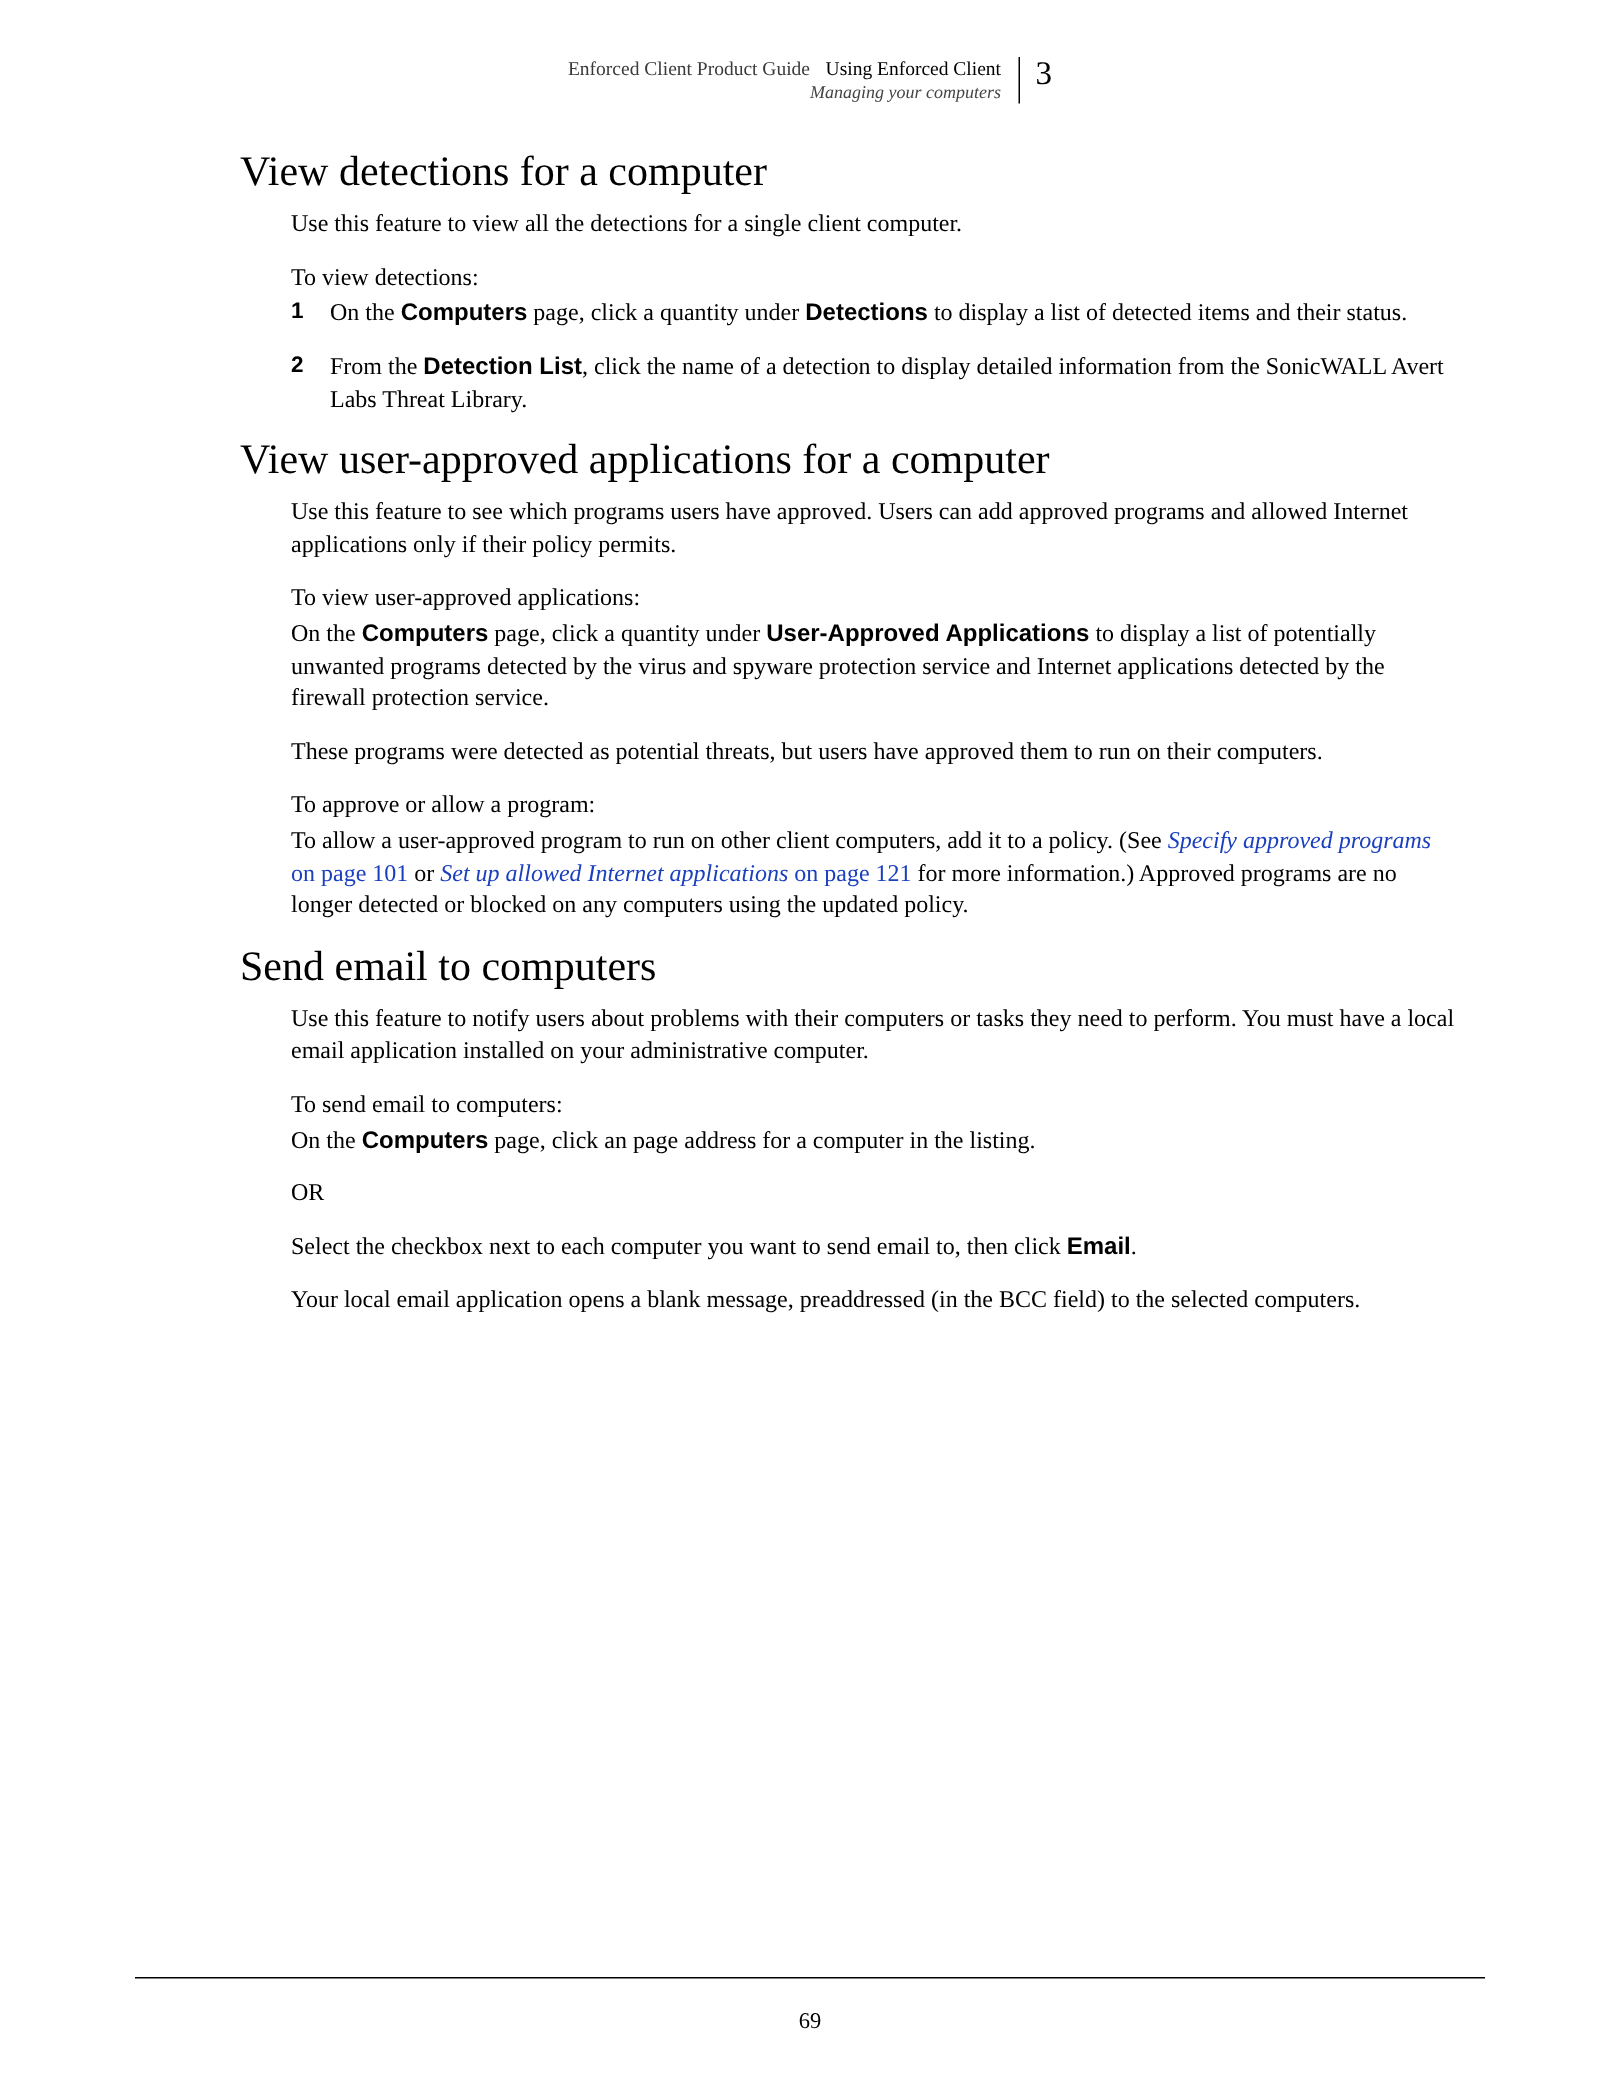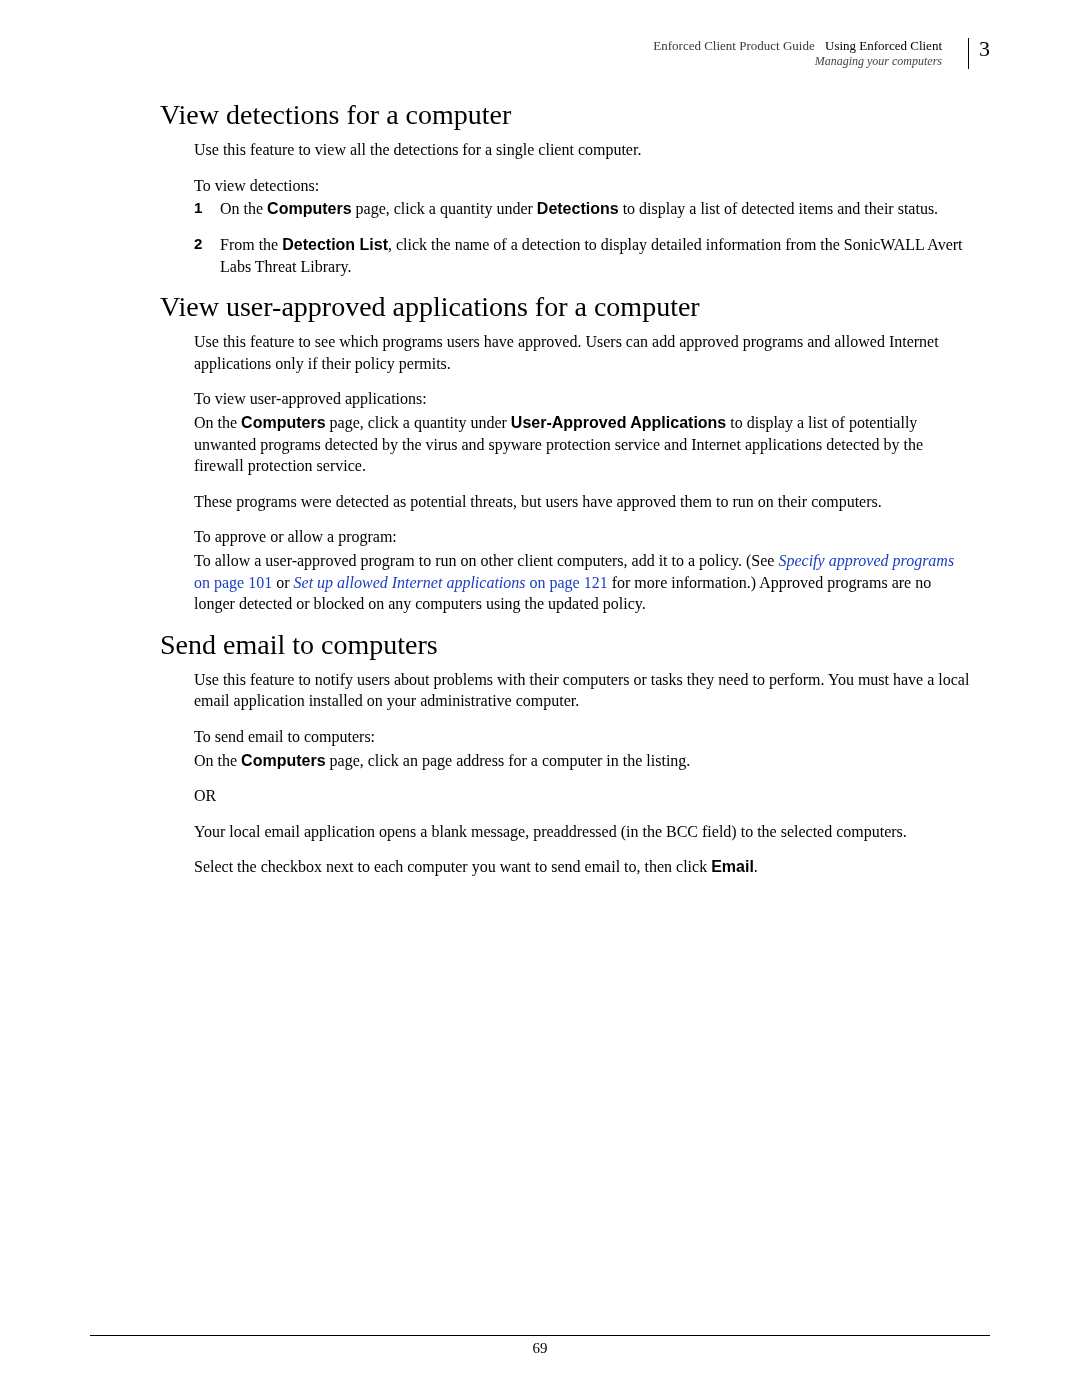--- a/index.html
+++ b/index.html
@@ -18,7 +18,7 @@
   }
   .running-head {
     display: flex;
-    justify-content: flex-end;
+    justify-content: center;
     align-items: flex-start;
     font-size: 13px;
   }

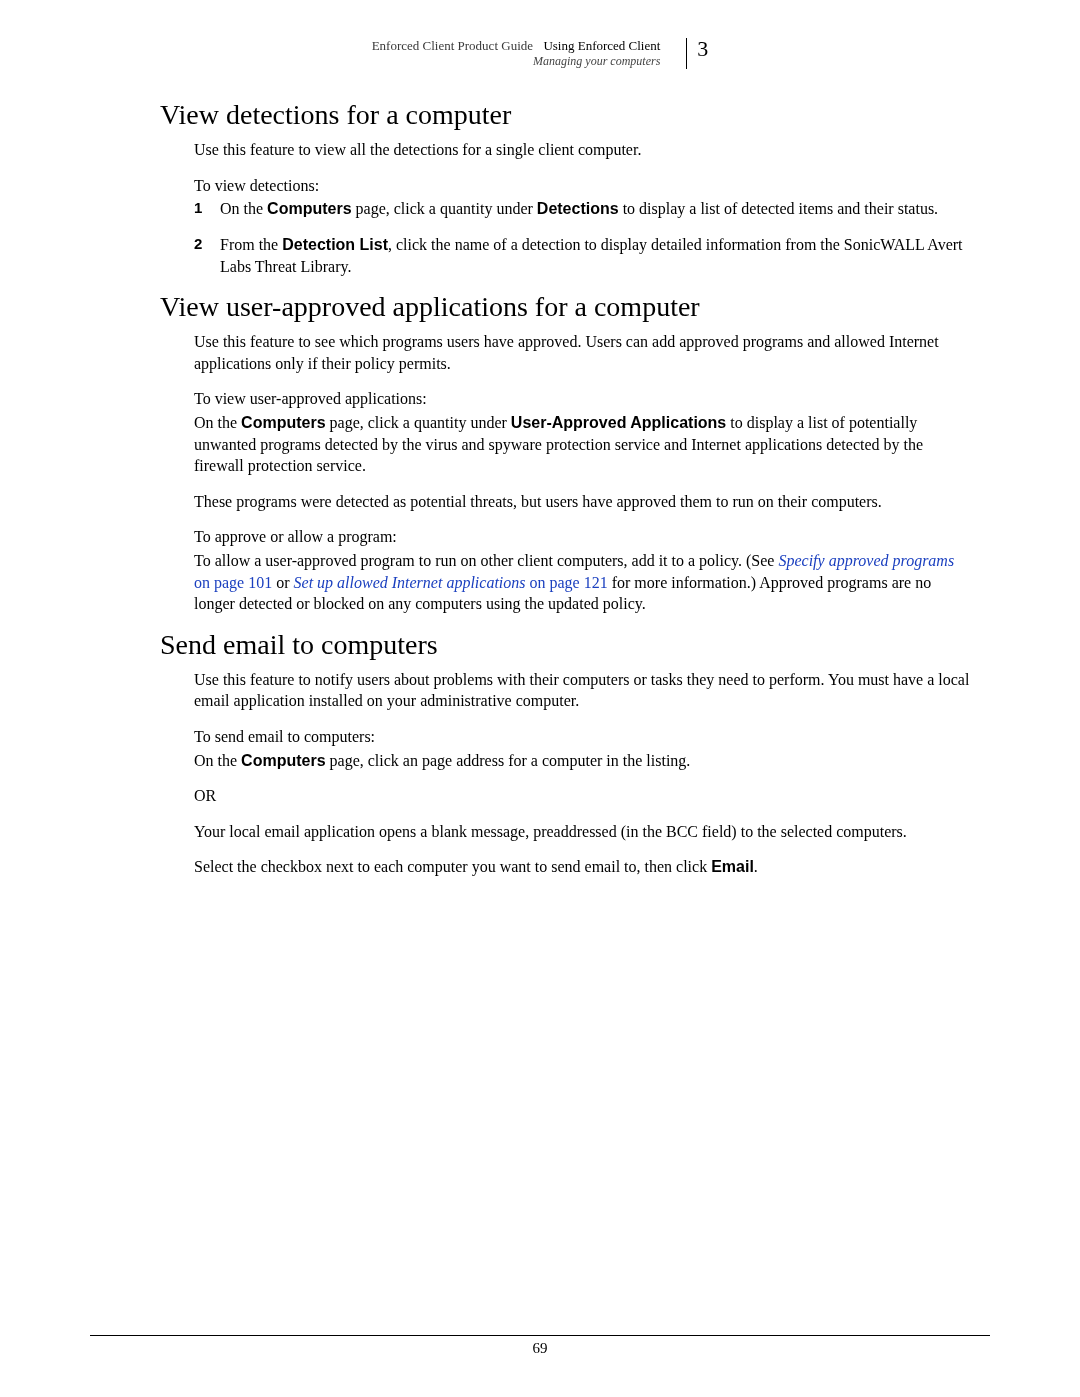--- a/index.html
+++ b/index.html
@@ -32,7 +32,7 @@
   }
   .running-right-text {
     text-align: right;
-    padding-right: 26px;
+    padding-right: 12px;
     border-right: 1px solid #000;
     line-height: 1.25;
   }

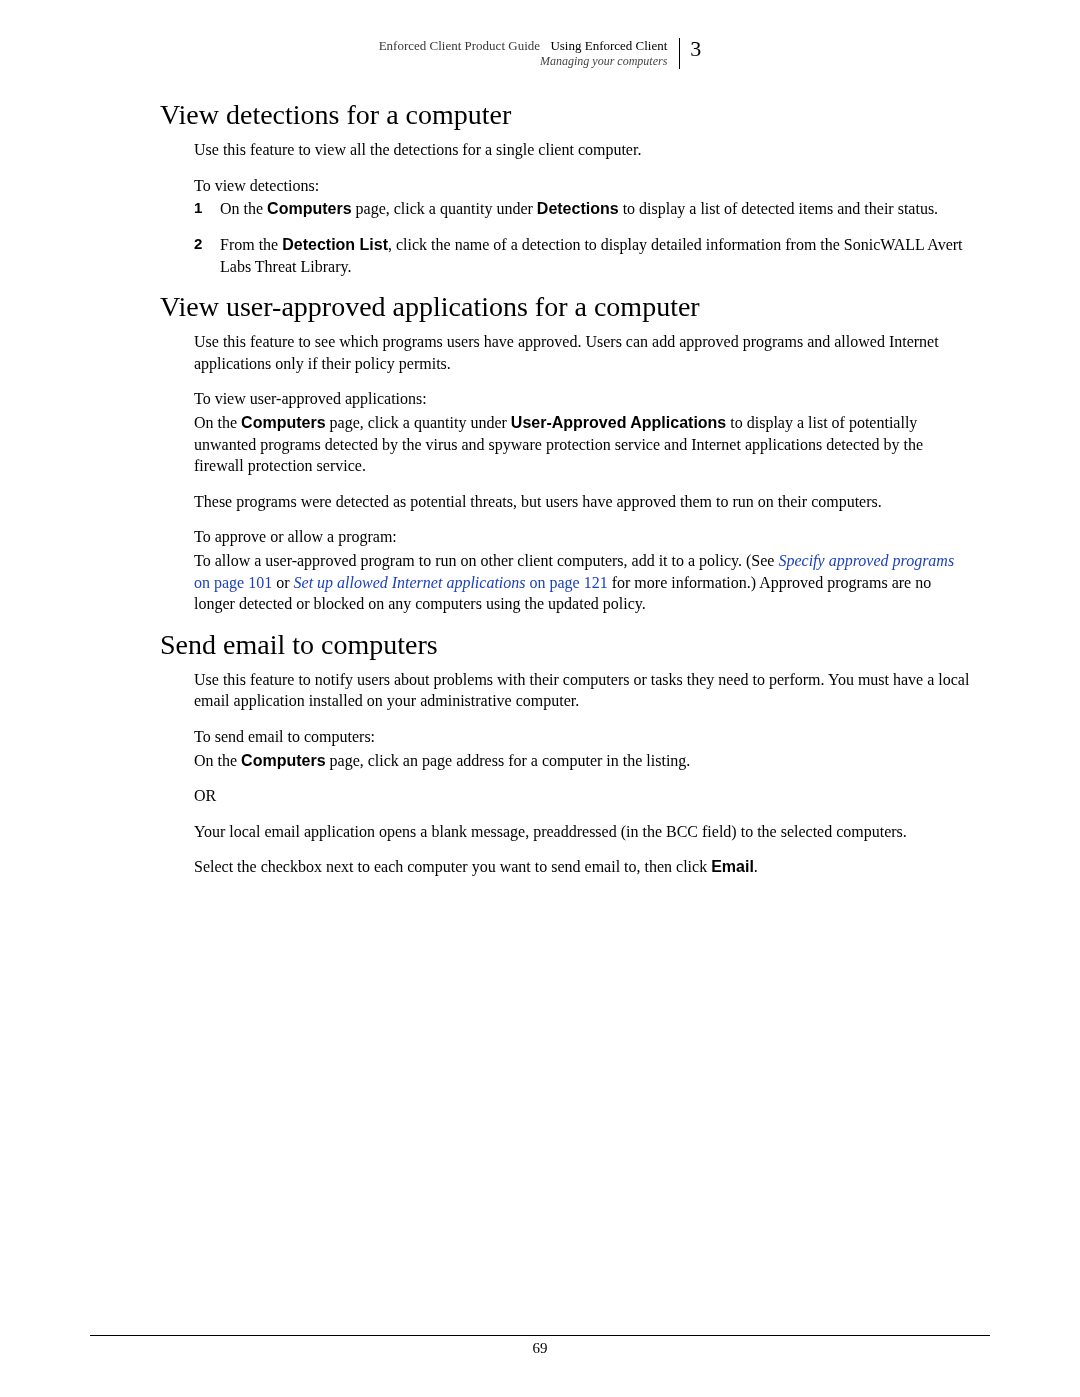--- a/index.html
+++ b/index.html
@@ -176,11 +176,11 @@
 
       <p class="or-indent">OR</p>
 
-      <p>Your local email application opens a blank message, preaddressed (in the BCC field) to the selected computers.</p>
-
       <p>
         <span>Select the checkbox next to each computer you want to send email to, then click </span><span class="sans-bold">Email</span><span>.</span>
       </p>
+
+      <p>Your local email application opens a blank message, preaddressed (in the BCC field) to the selected computers.</p>
     </div>
 
   </div>

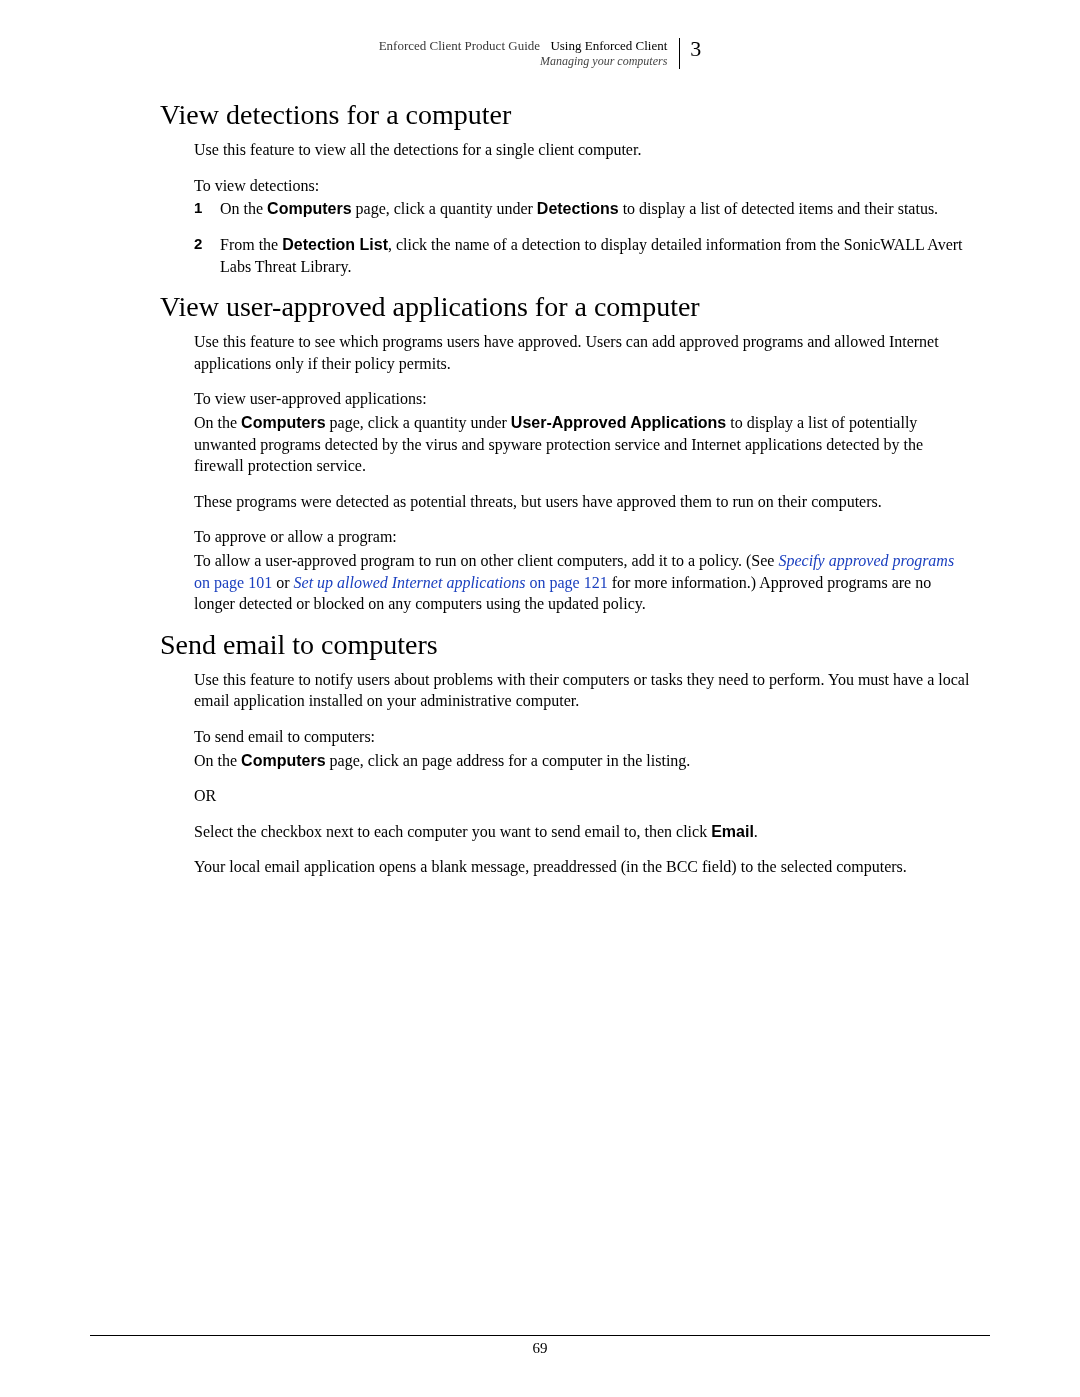--- a/index.html
+++ b/index.html
@@ -111,7 +111,7 @@
     bottom: 40px;
     border-top: 1px solid #000;
     text-align: center;
-    padding-top: 4px;
+    padding-top: 21px;
     font-size: 15px;
   }
 </style>

